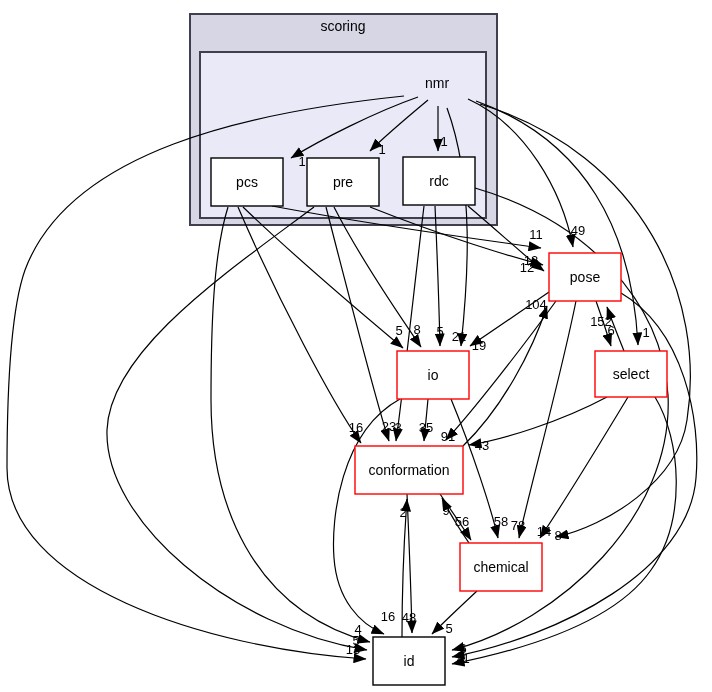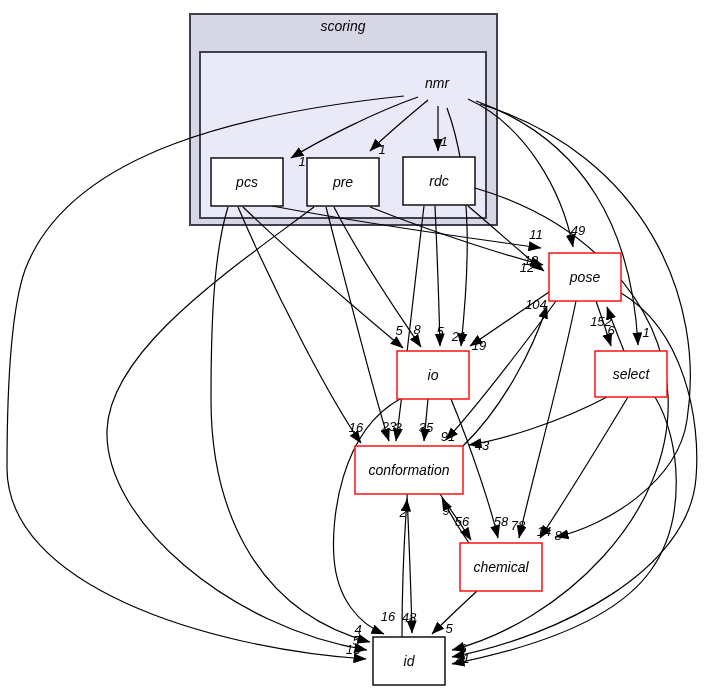--- a/index.html
+++ b/index.html
@@ -3,7 +3,7 @@
 <meta charset="utf-8">
 <style>
   html,body{margin:0;padding:0;background:#ffffff;}
-  .stage{position:relative;width:712px;height:692px;background:#ffffff;overflow:hidden;font-style:italic;}
+  .stage{position:relative;width:712px;height:692px;background:#ffffff;overflow:hidden;}
   svg text{font-family:"Liberation Sans","DejaVu Sans",sans-serif;}
   .cluster-label{font-size:14px;fill:#000;}
   .node-label{font-size:14px;fill:#000;}

